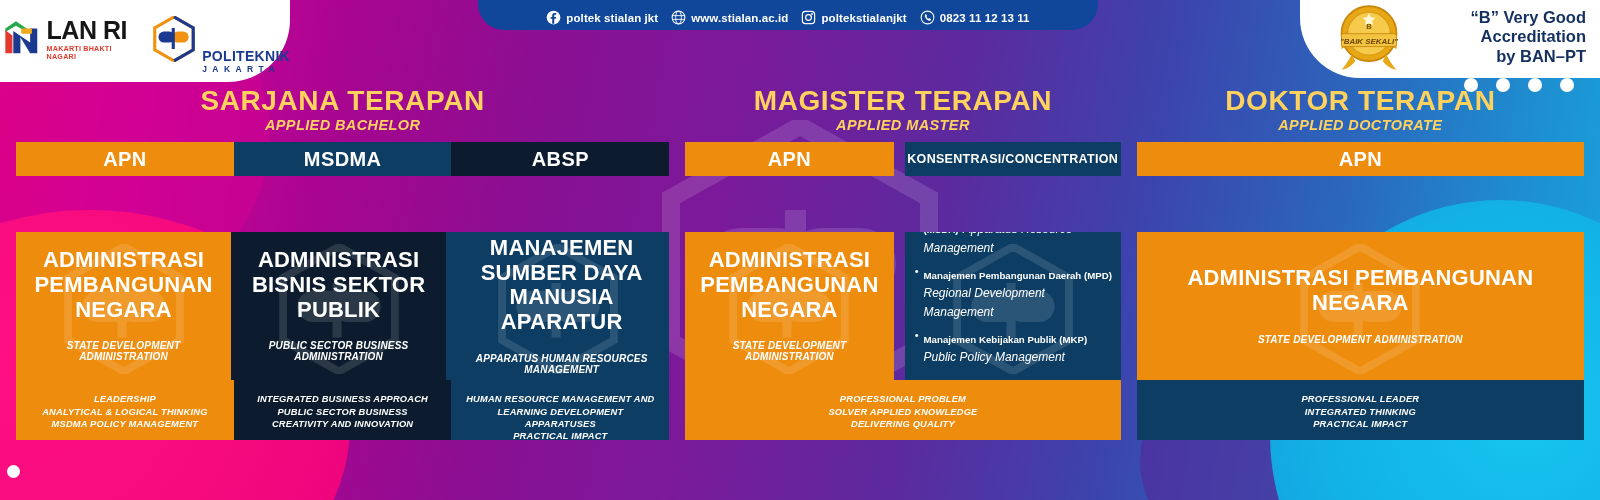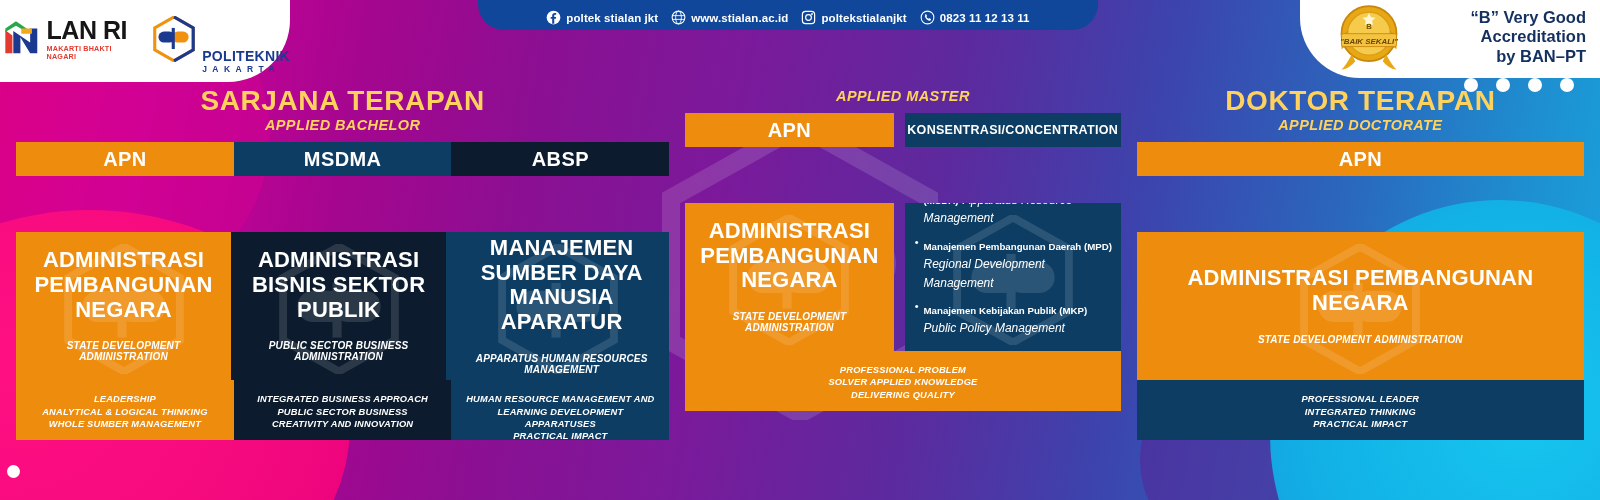--- a/index.html
+++ b/index.html
@@ -404,6 +404,7 @@
 
     <div class="col col-master">
       <div class="col-head">
+        <div class="col-title">MAGISTER TERAPAN</div>
         <div class="col-sub">APPLIED MASTER</div>
       </div>
 

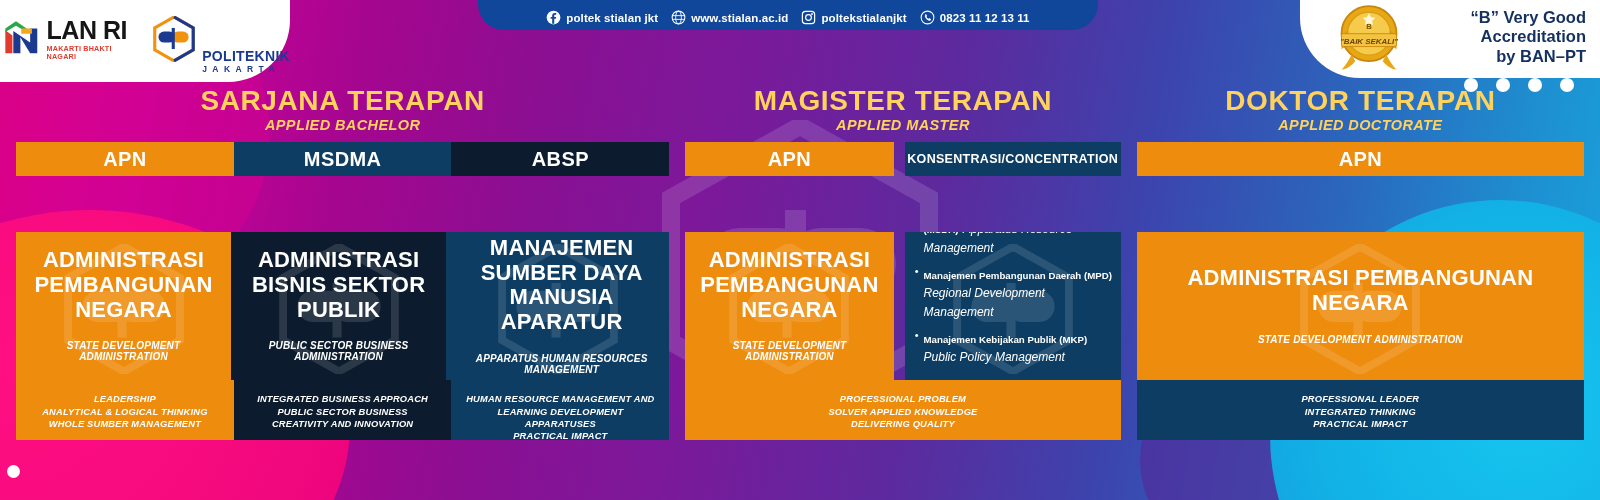--- a/index.html
+++ b/index.html
@@ -386,7 +386,7 @@
         <div class="kw kw-orange">
           <span>LEADERSHIP</span>
           <span>ANALYTICAL &amp; LOGICAL THINKING</span>
-          <span>WHOLE SUMBER MANAGEMENT</span>
+          <span>MSDMA POLICY MANAGEMENT</span>
         </div>
         <div class="kw kw-navy">
           <span>INTEGRATED BUSINESS APPROACH</span>

